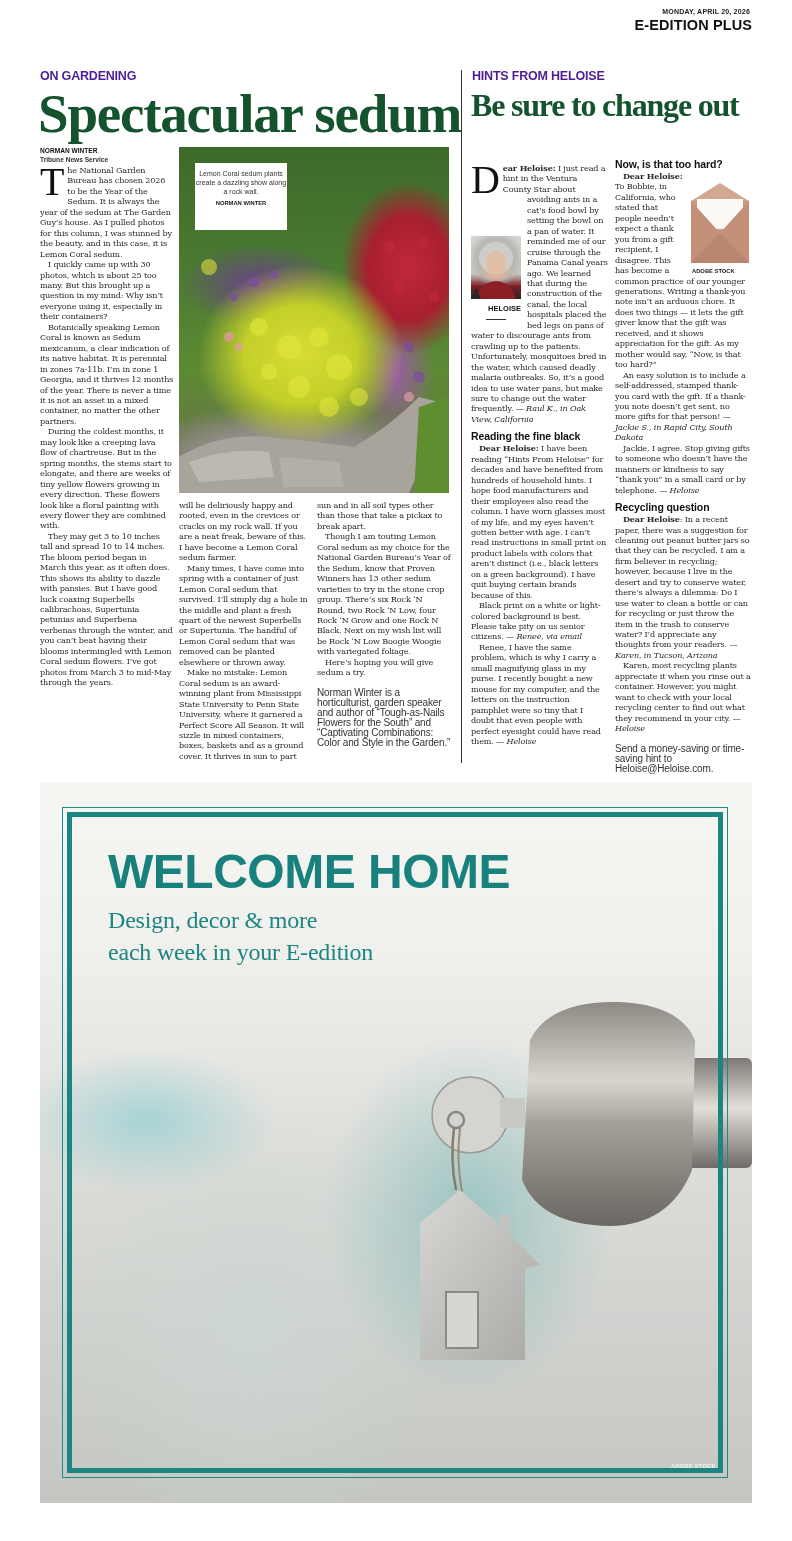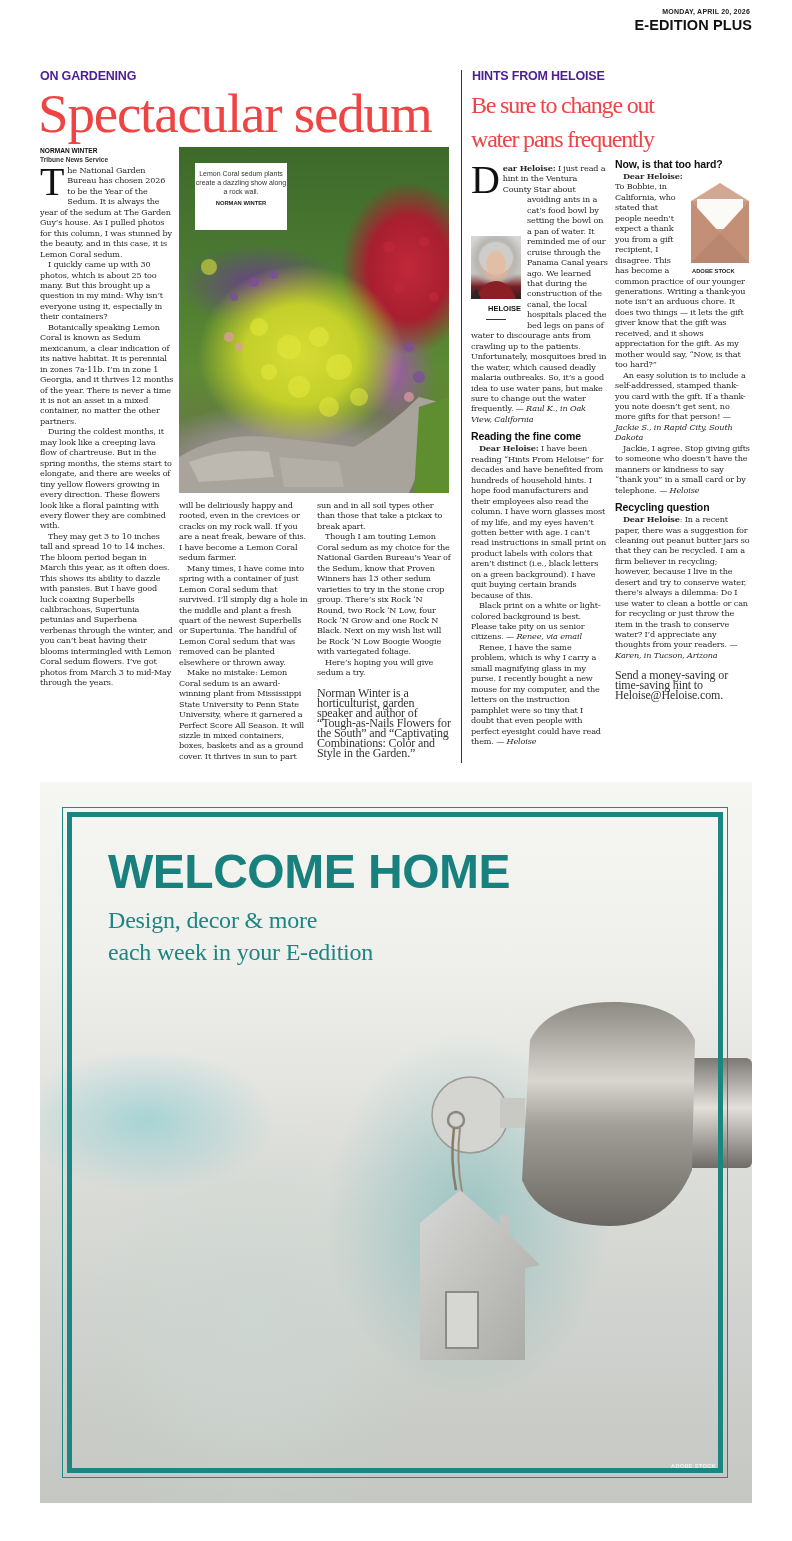--- a/index.html
+++ b/index.html
@@ -13,7 +13,7 @@
   .edition { right: 40px; top: 17px; font: bold 14.5px "Liberation Sans", sans-serif; color: #111; letter-spacing: 0.1px; }
 
   .kicker { font: bold 12.5px "Liberation Sans", sans-serif; color: #4c1d95; letter-spacing: -0.2px; }
-  .headline { font-family: "Liberation Serif", serif; color: #ef4444; letter-spacing: -1.2px; line-height: 1; }
+  .headline { font-family: "Liberation Serif", serif; color: #14532d; letter-spacing: -1.2px; line-height: 1; font-weight: bold; }
 
   .divider { left: 461px; top: 70px; width: 1px; height: 693px; background: #333; }
 

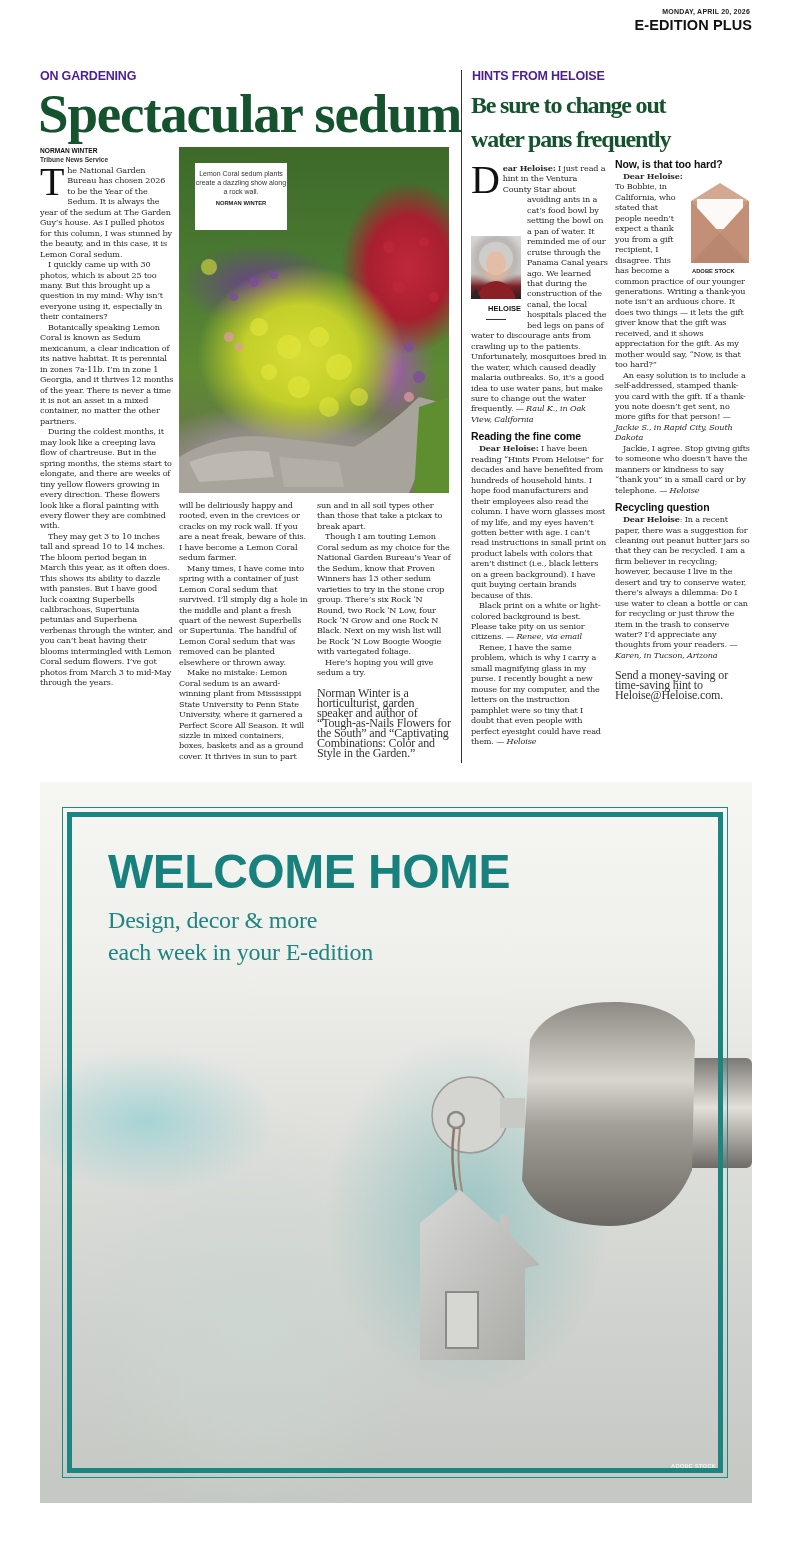--- a/index.html
+++ b/index.html
@@ -155,7 +155,7 @@
 <div class="abs divider" data-name="column-divider"></div>
 
 <div class="abs kicker" style="left:472px; top:69px;" data-name="heloise-kicker">HINTS FROM HELOISE</div>
-<div class="abs headline" style="left:471px; top:88px; font-size:24px; line-height:34px;" data-name="heloise-headline">
+<div class="abs headline" style="left:471px; top:88px; font-size:32px; line-height:34px;" data-name="heloise-headline">
   <div>Be sure to change out</div>
   <div>water pans frequently</div>
 </div>

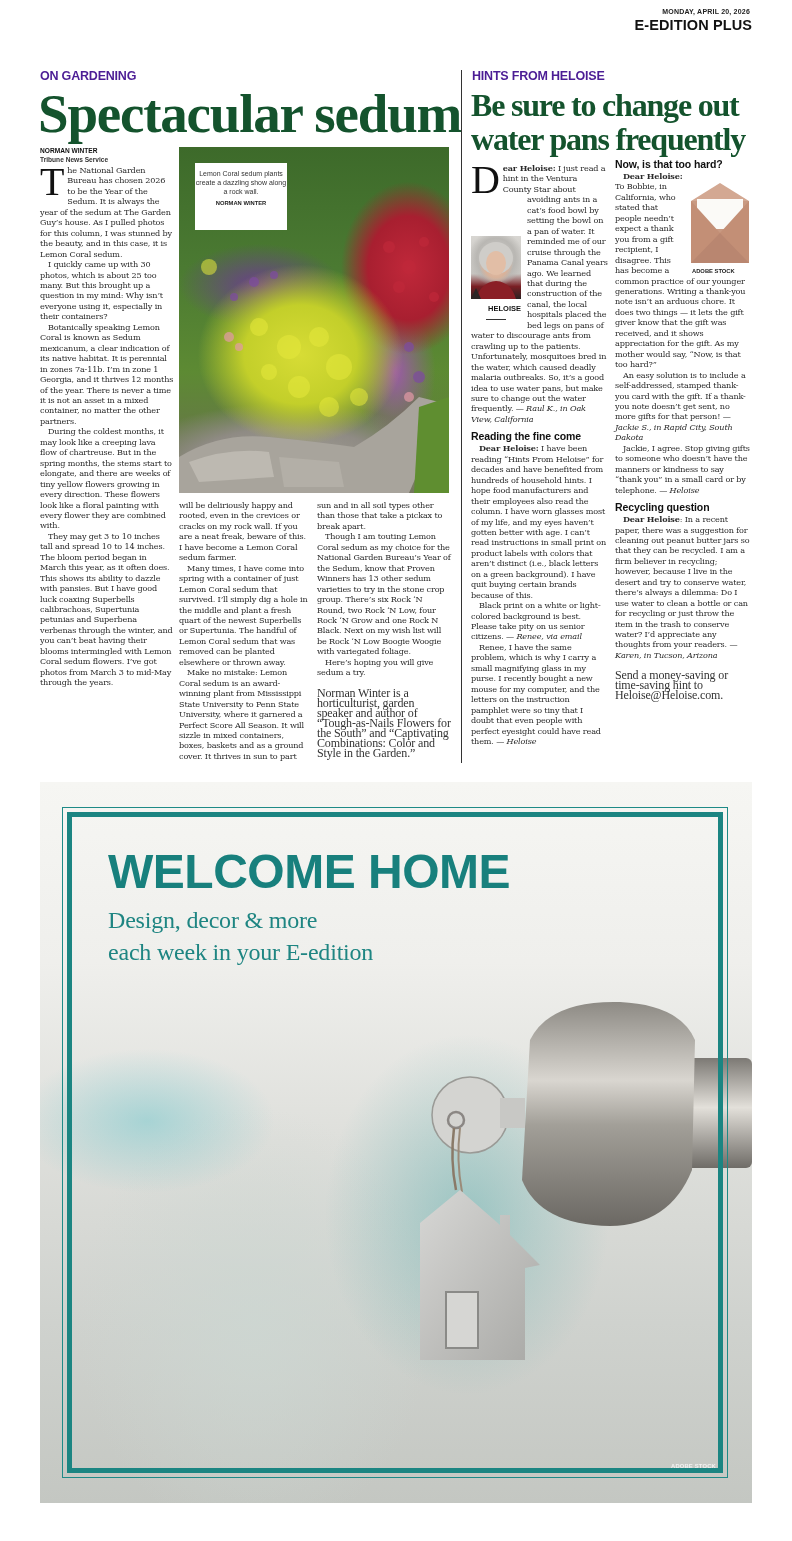--- a/index.html
+++ b/index.html
@@ -157,7 +157,6 @@
 <div class="abs kicker" style="left:472px; top:69px;" data-name="heloise-kicker">HINTS FROM HELOISE</div>
 <div class="abs headline" style="left:471px; top:88px; font-size:32px; line-height:34px;" data-name="heloise-headline">
   <div>Be sure to change out</div>
-  <div>water pans frequently</div>
 </div>
 
 <div class="abs col" style="left:471px; top:163px; width:137px;" data-name="heloise-column-1">

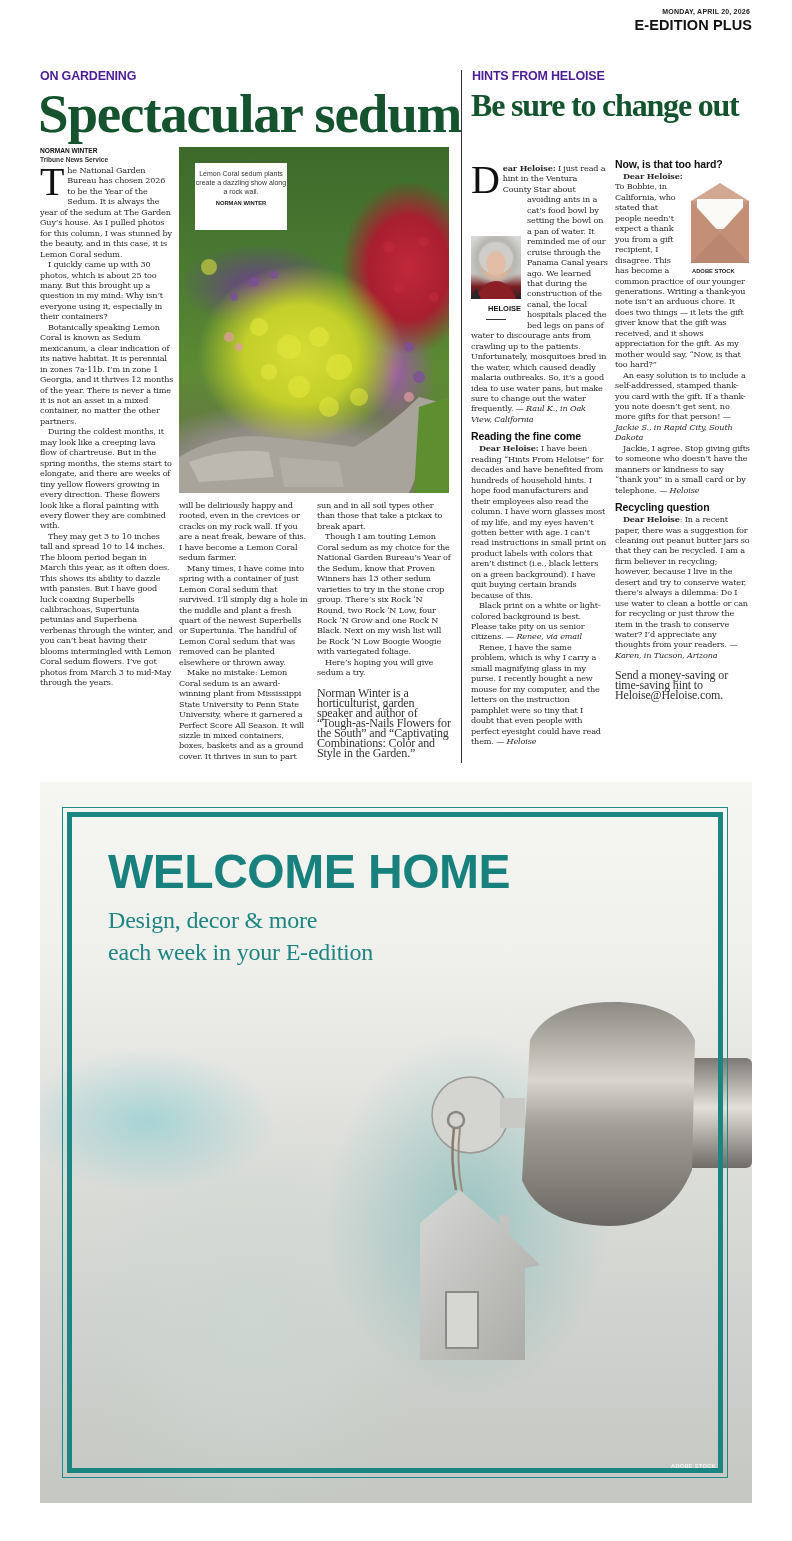--- a/index.html
+++ b/index.html
@@ -161,7 +161,7 @@
 
 <div class="abs col" style="left:471px; top:163px; width:137px;" data-name="heloise-column-1">
   <p class="noindent" data-name="letter-raul"><span class="dropcap" data-name="drop-cap">D</span><span data-name="portrait-spacer" style="float: left; clear: left; width: 56px; height: 92px; margin-top: 42px;"></span><span class="lead">ear Heloise:</span><span> I just read a hint in the Ventura County Star about avoiding ants in a cat’s food bowl by setting the bowl on a pan of water. It reminded me of our cruise through the Panama Canal years ago. We learned that during the construction of the canal, the local hospitals placed the bed legs on pans of water to discourage ants from crawling up to the patients. Unfortunately, mosquitoes bred in the water, which caused deadly malaria outbreaks. So, it’s a good idea to use water pans, but make sure to change out the water frequently. </span><span class="sig">— Raul K., in Oak View, California</span></p>
-  <div class="sub" data-name="section-title-fine-print">Reading the fine come</div>
+  <div class="sub" data-name="section-title-fine-print">Reading the fine black</div>
   <p data-name="letter-renee"><span class="lead">Dear Heloise:</span><span> I have been reading “Hints From Heloise” for decades and have benefited from hundreds of household hints. I hope food manufacturers and their employees also read the column. I have worn glasses most of my life, and my eyes haven’t gotten better with age. I can’t read instructions in small print on product labels with colors that aren’t distinct (i.e., black letters on a green background). I have quit buying certain brands because of this.</span></p>
   <p data-name="paragraph"><span>Black print on a white or light-colored background is best. Please take pity on us senior citizens. </span><span class="sig">— Renee, via email</span></p>
   <p data-name="reply-renee"><span>Renee, I have the same problem, which is why I carry a small magnifying glass in my purse. I recently bought a new mouse for my computer, and the letters on the instruction pamphlet were so tiny that I doubt that even people with perfect eyesight could have read them. </span><span class="sig">— Heloise</span></p>

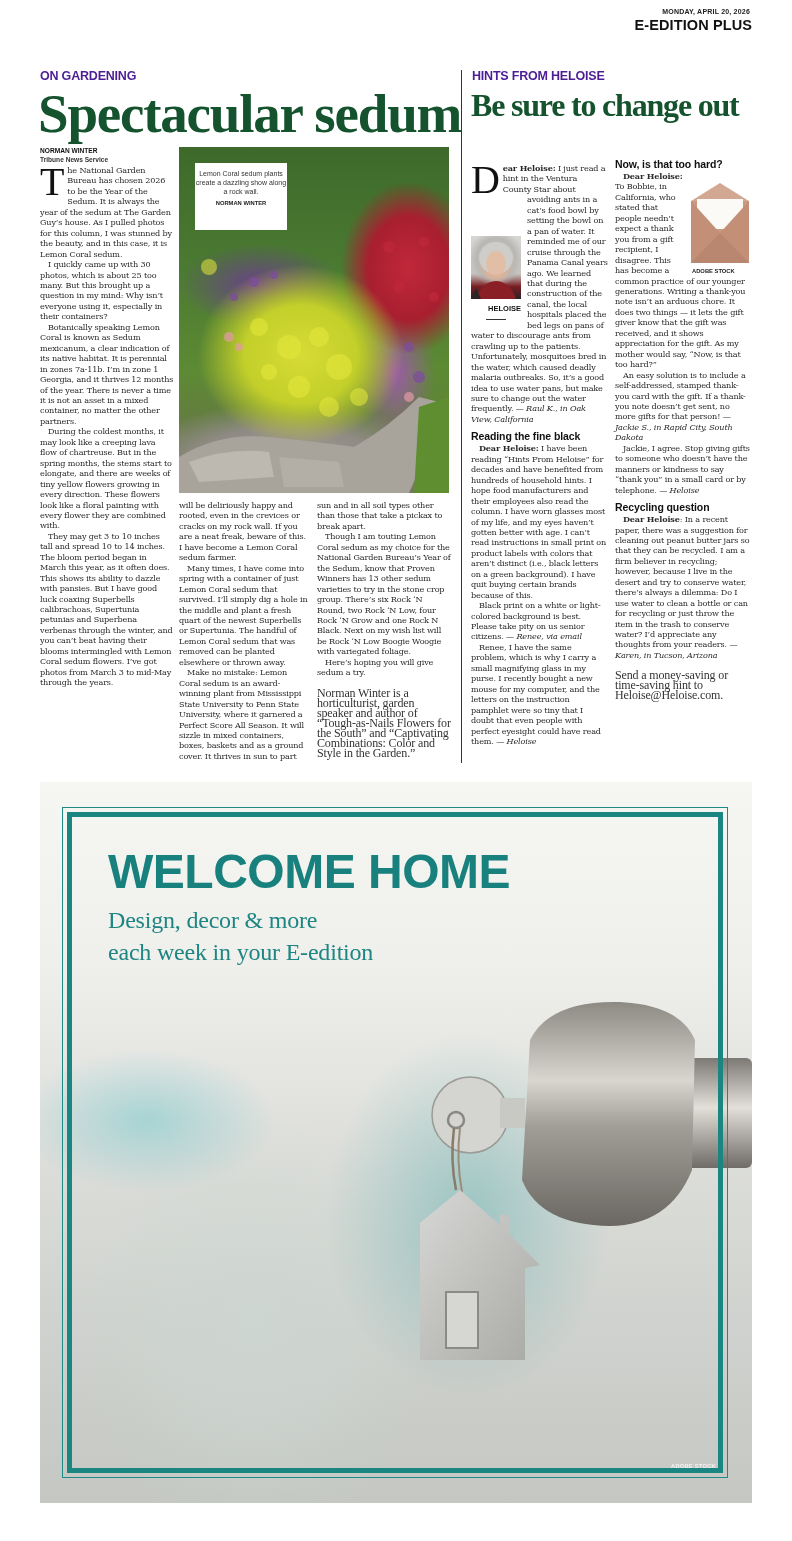--- a/index.html
+++ b/index.html
@@ -189,6 +189,7 @@
   <p data-name="reply-jackie"><span>Jackie, I agree. Stop giving gifts to someone who doesn’t have the manners or kindness to say “thank you” in a small card or by telephone. </span><span class="sig">— Heloise</span></p>
   <div class="sub" data-name="section-title-recycling">Recycling question</div>
   <p data-name="letter-karen"><span class="lead">Dear Heloise</span><span>: In a recent paper, there was a suggestion for cleaning out peanut butter jars so that they can be recycled. I am a firm believer in recycling; however, because I live in the desert and try to conserve water, there’s always a dilemma: Do I use water to clean a bottle or can for recycling or just throw the item in the trash to conserve water? I’d appreciate any thoughts from your readers. </span><span class="sig">— Karen, in Tucson, Arizona</span></p>
+  <p data-name="reply-karen"><span>Karen, most recycling plants appreciate it when you rinse out a container. However, you might want to check with your local recycling center to find out what they recommend in your city. </span><span class="sig">— Heloise</span></p>
   <p class="noindent sans-note" style="margin-top:10px;" data-name="hint-submission-note">Send a money-saving or time-saving hint to Heloise@Heloise.com.</p>
 </div>
 

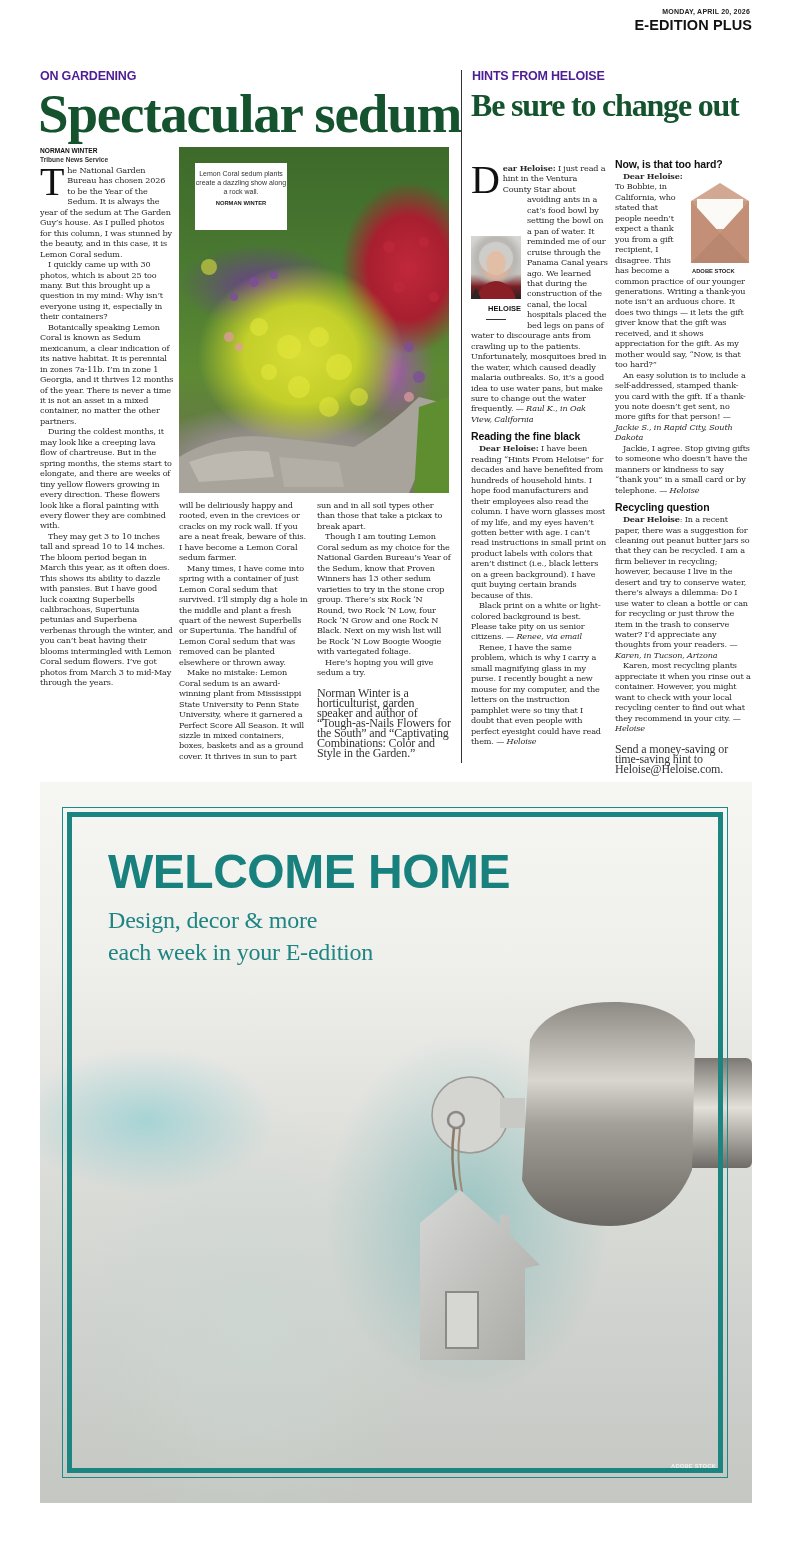--- a/index.html
+++ b/index.html
@@ -28,7 +28,7 @@
   .sub { font: bold 10.5px "Liberation Sans", sans-serif; color: #111; margin: 6px 0 1px 0; letter-spacing: -0.1px; }
   .lead { font-weight: bold; }
   .sig { font-style: italic; }
-  .sans-note { font-family: Liberation Serif, serif; font-size: 12px; line-height: 10px; color: #333; }
+  .sans-note { font-family: Liberation Sans, sans-serif; font-size: 10px; line-height: 10px; color: #333; }
 
   
   .photo { left: 179px; top: 147px; width: 270px; height: 346px; overflow: hidden;

